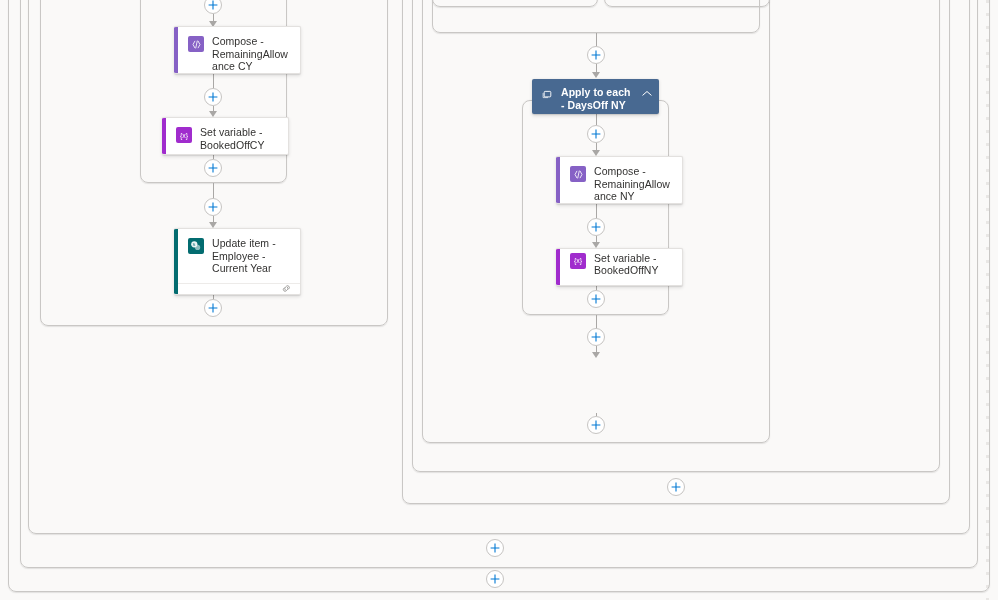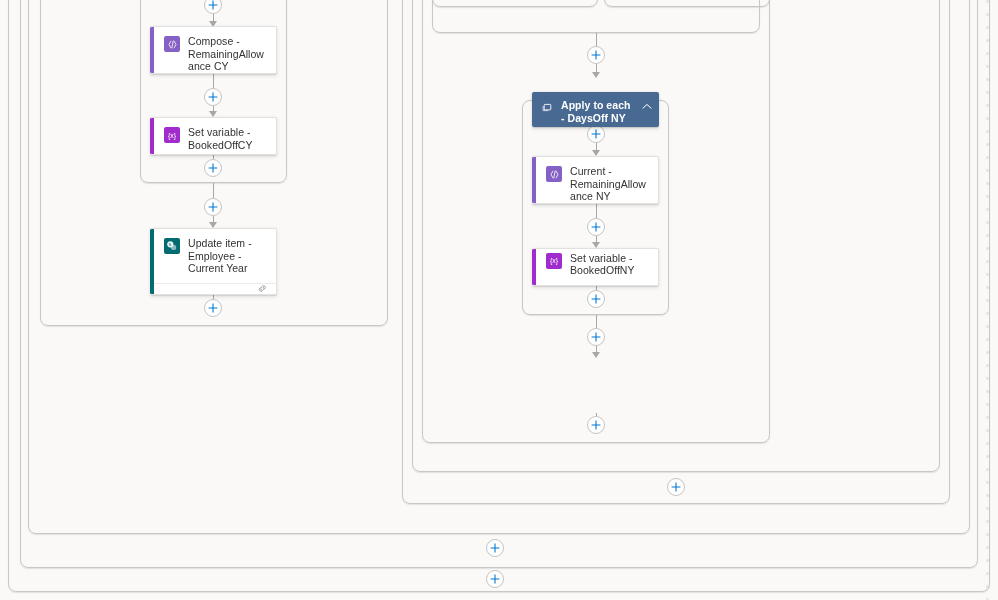--- a/index.html
+++ b/index.html
@@ -80,6 +80,7 @@
     overflow: hidden;
     cursor: pointer;
     z-index: 4;
+    margin-left: 24px;
   }
   .card .accent {
     position: absolute;

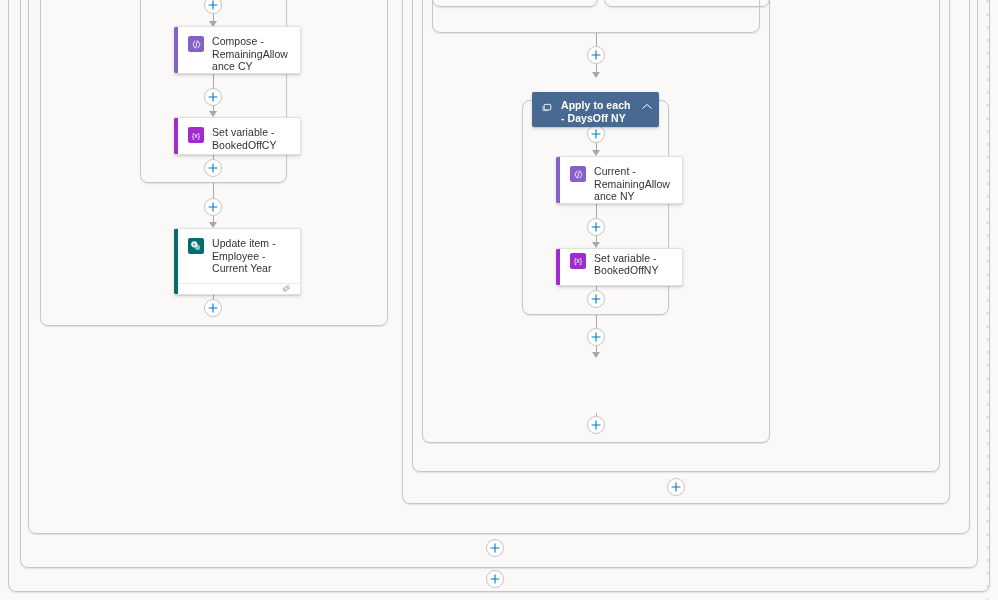--- a/index.html
+++ b/index.html
@@ -290,7 +290,7 @@
   <div class="conn" style="left:596px; top:64px; height:10px;"></div>
   <div class="arrow" style="left:592px; top:72px;"></div>
 
-  <div class="loop" style="left:532px; top:92px; width:127px; height:35px;">
+  <div class="loop" style="left:532px; top:79px; width:127px; height:35px;">
     <span class="loop-ico">
       <svg width="11" height="11" viewBox="0 0 12 12">
         <rect x="2.4" y="2.6" width="7.2" height="6" rx="1" stroke="#ffffff" stroke-width="1" fill="none"></rect>

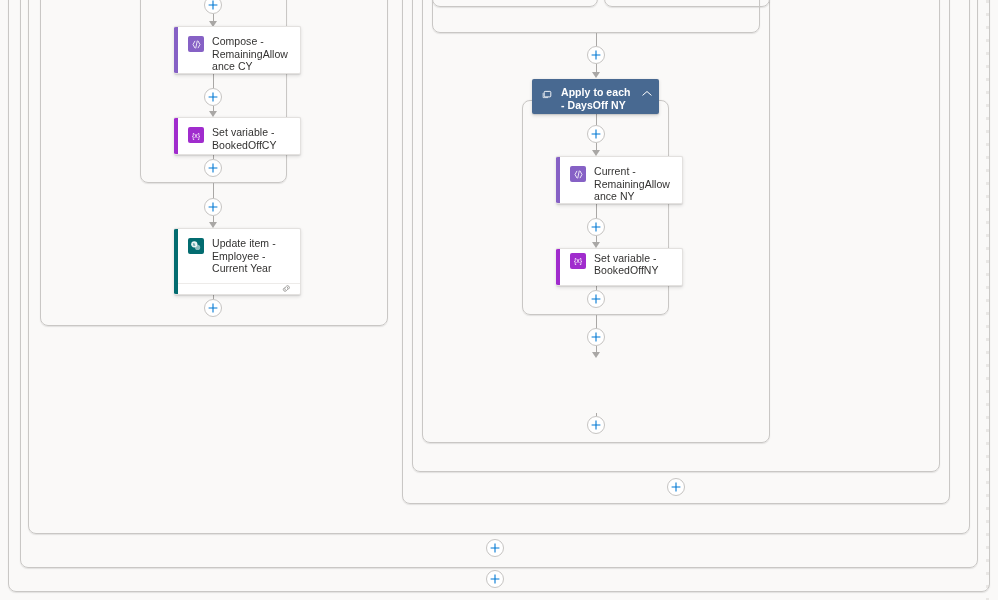--- a/index.html
+++ b/index.html
@@ -228,7 +228,7 @@
   <div class="conn" style="left:213px; top:106px; height:7px;"></div>
   <div class="arrow" style="left:209px; top:111px;"></div>
 
-  <div class="card" style="left:150px; top:117px; width:127px; height:38px;">
+  <div class="card" style="left:138px; top:117px; width:127px; height:38px;">
     <div class="accent" style="background:#a02ccd;"></div>
     <div class="card-body">
       <span class="ico ico-setvar">

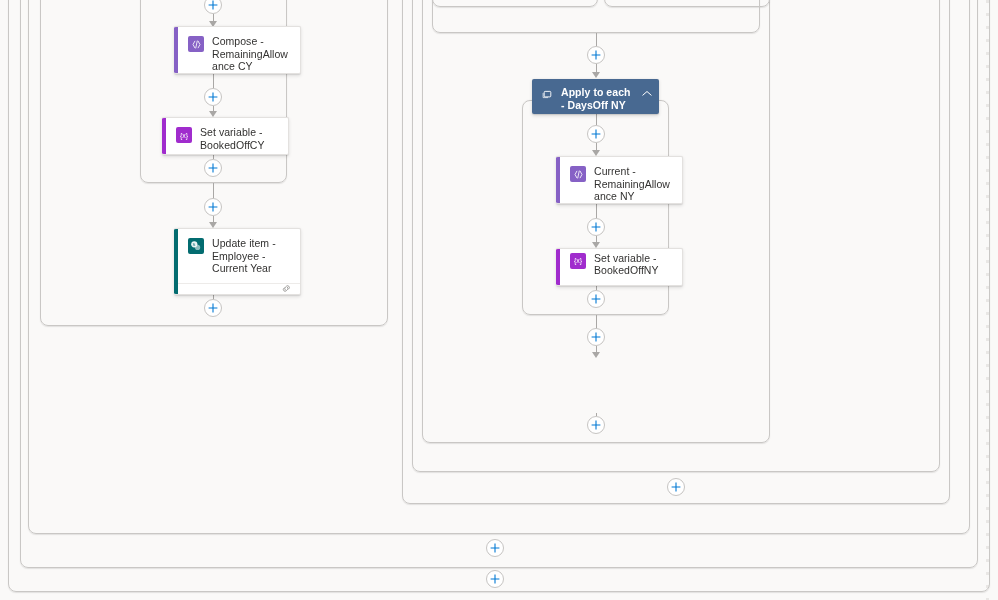--- a/index.html
+++ b/index.html
@@ -322,7 +322,7 @@
           <path d="M4.2 2.4 L2.2 6 L4.2 9.6 M7.8 2.4 L9.8 6 L7.8 9.6 M6.8 2.2 L5.2 9.8" stroke="#ffffff" stroke-width="0.9" fill="none" stroke-linecap="round"></path>
         </svg>
       </span>
-      <span class="title">Current - RemainingAllowance NY</span>
+      <span class="title">Compose - RemainingAllowance NY</span>
     </div>
   </div>
 

